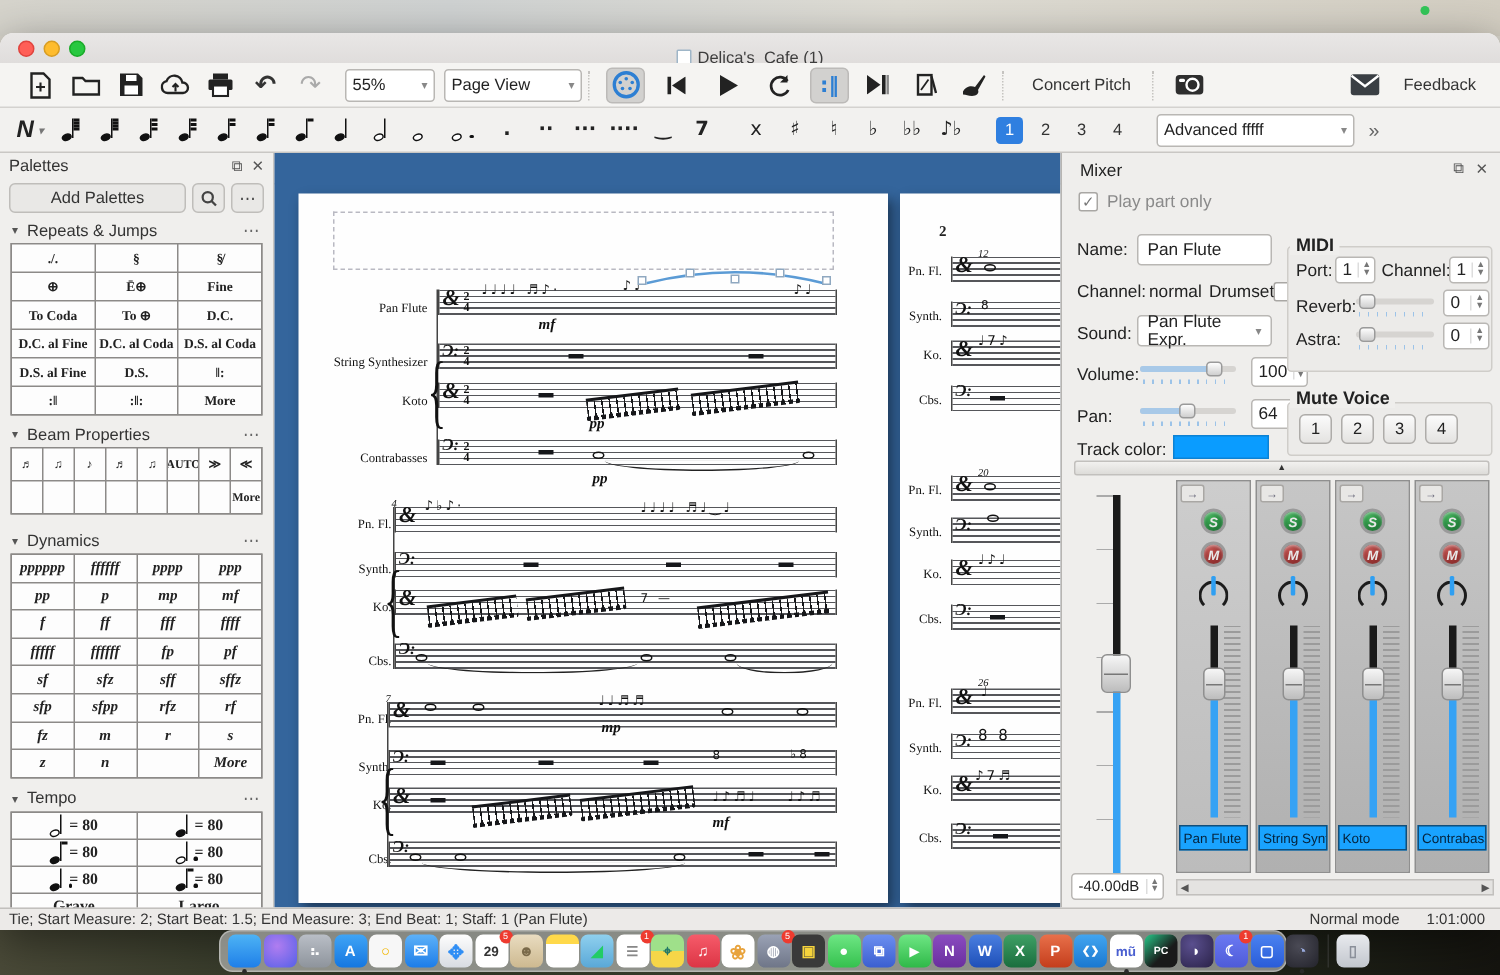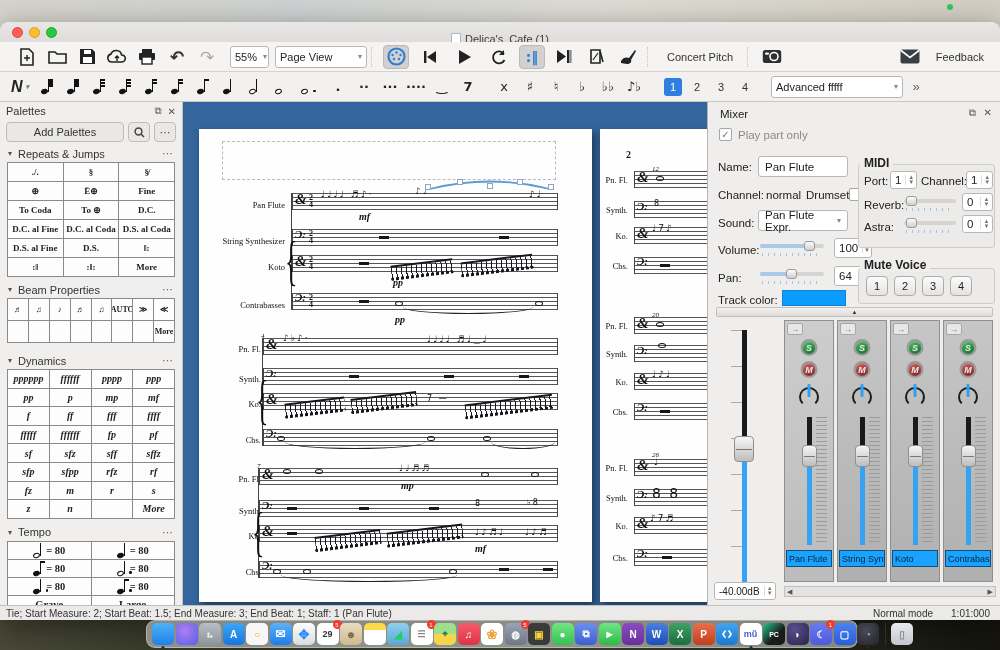--- a/index.html
+++ b/index.html
@@ -269,7 +269,7 @@
       <div class="tbtn" style="font-size:17px;color:#aaa">
           <span class="mus">↷</span>
         </div>
-      <div class="combo" style="width:39px;margin-left:8px">
+      <div class="combo" style="width:60px;margin-left:8px">
         <span style="flex:1">55%</span>
           <span class="arr">▾</span>
       </div>

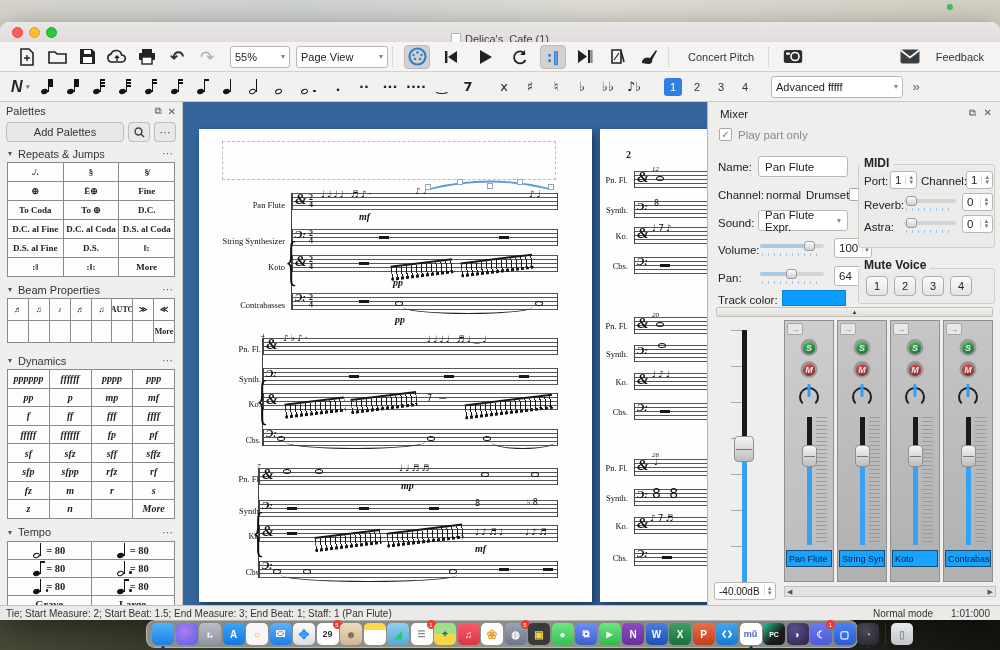--- a/index.html
+++ b/index.html
@@ -822,7 +822,7 @@
         <span class="clef" style="left:37px;top:386px;font-size:15px">&amp;</span>
         <span class="clef" style="left:37px;top:418px;font-size:11px">Ɔ:</span>
         <div class="notes-txt" style="left:54px;top:328px">♩</div>
-        <div class="notes-txt" style="left:52px;top:356px;font-size:14px">8 8</div>
+        <div class="notes-txt" style="left:52px;top:356px;font-size:10px">8 8</div>
         <div class="notes-txt" style="left:50px;top:384px">♪7♬</div>
         <div class="rest" style="left:62px;top:427px"></div>
       </div>

